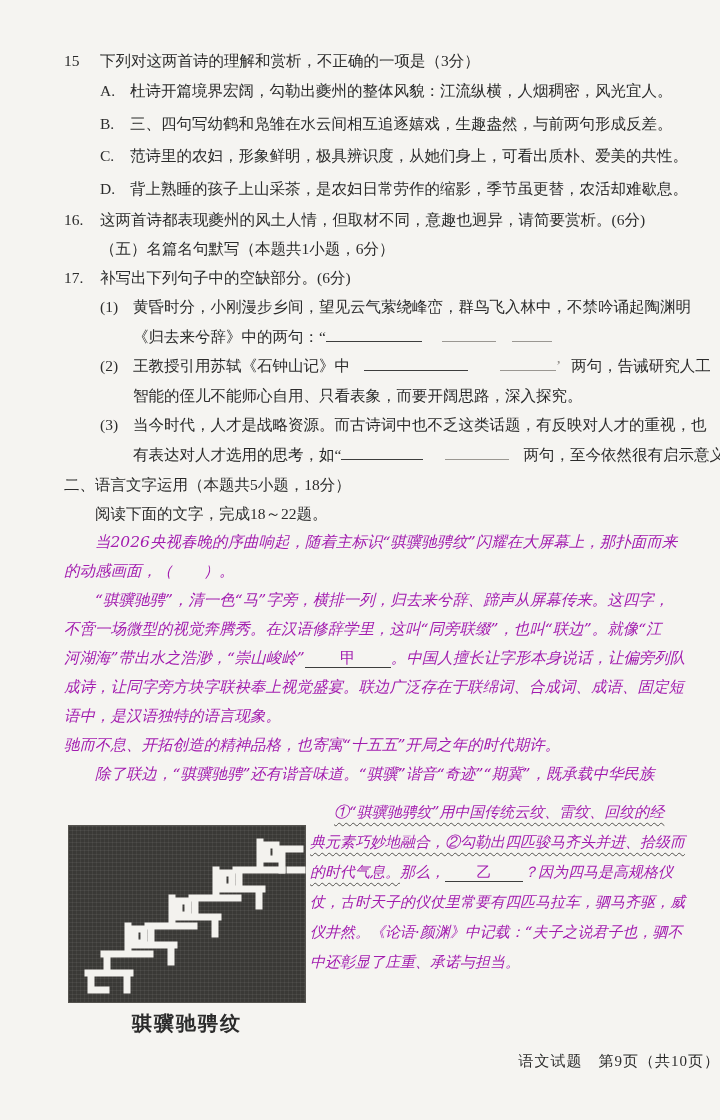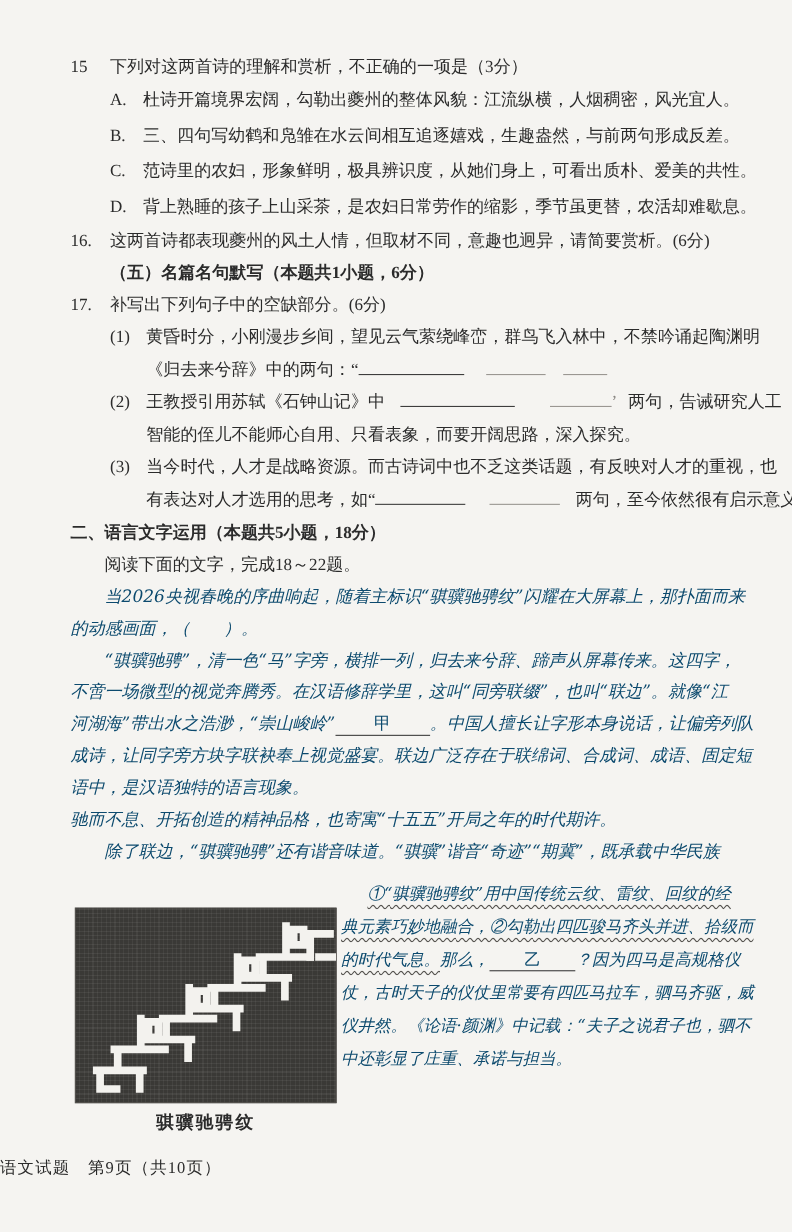--- a/index.html
+++ b/index.html
@@ -22,7 +22,7 @@
   .line { line-height:29px; white-space:nowrap; }
   .row  { display:flex; line-height:29px; white-space:nowrap; }
   .qnum { width:36px; flex:0 0 36px; }
-  .bold { font-weight:bold; }
+  .bold { font-weight:normal; }
 
   
   .opt { display:flex; margin-left:36px; line-height:32.5px; white-space:nowrap; }

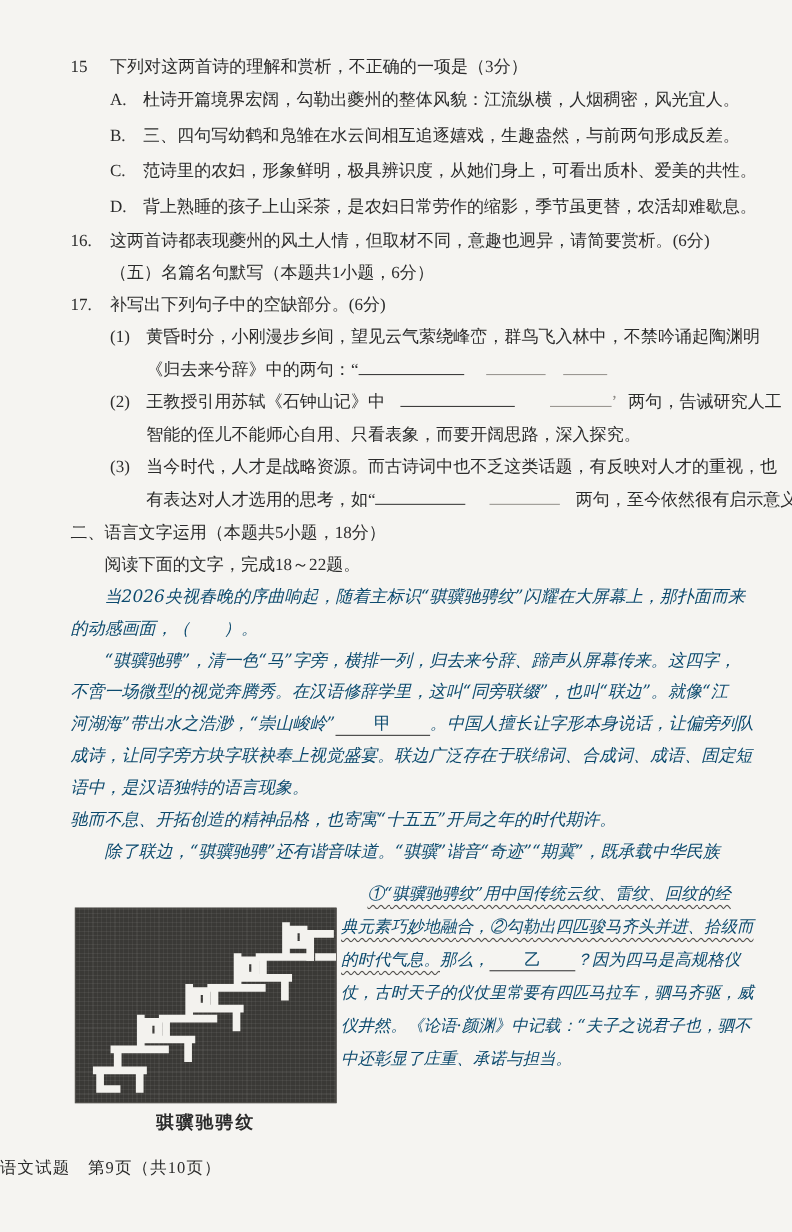--- a/index.html
+++ b/index.html
@@ -38,7 +38,7 @@
   .qmark { color:#8a8783; }
 
   
-  .hand { font-style:italic; color:#0c4a6e; font-family:"DejaVu Serif",serif; }
+  .hand { font-style:italic; color:#a21caf; font-family:"DejaVu Serif",serif; }
   .ind { padding-left:31px; }
 
   .blankbox { display:inline-block; min-width:86px; text-align:center; border-bottom:1.5px solid #3d3d3d;

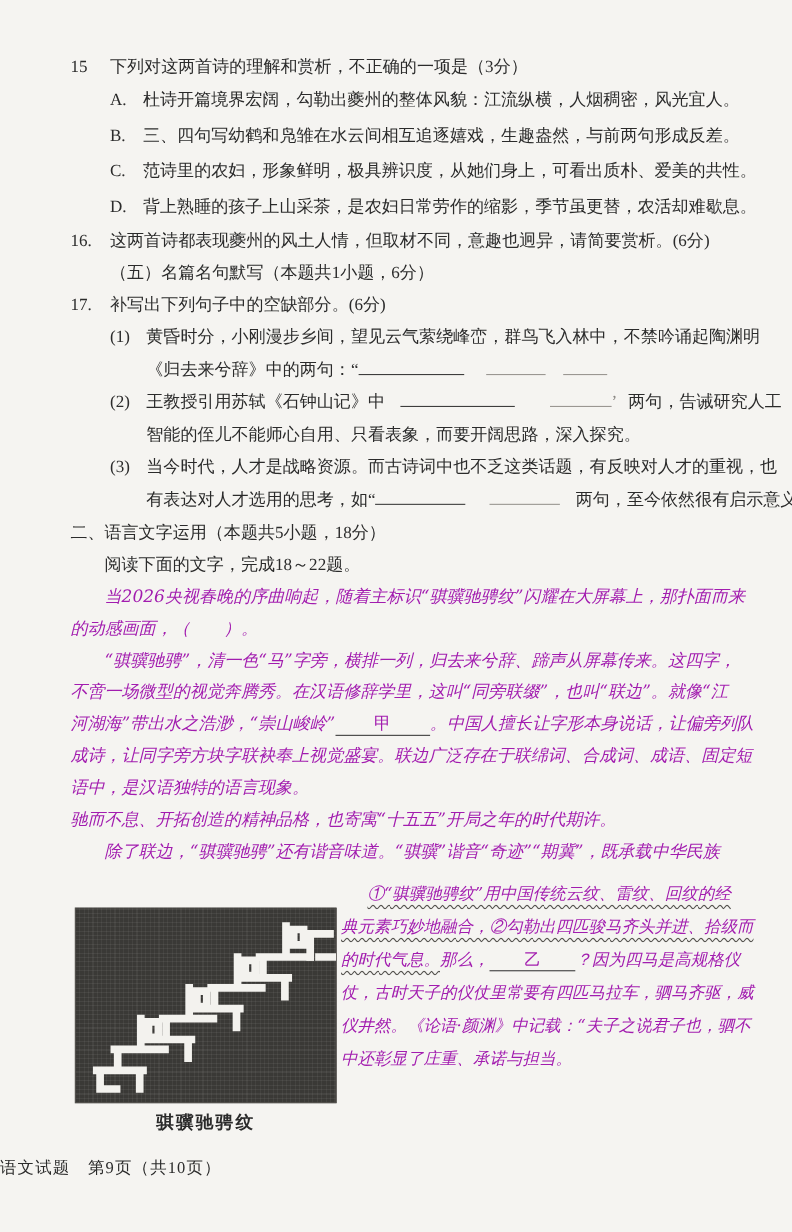--- a/index.html
+++ b/index.html
@@ -58,7 +58,7 @@
       repeating-linear-gradient(90deg, rgba(255,255,255,.05) 0 1px, transparent 1px 4px);
     box-shadow:0 0 0 1px #55534f inset;
   }
-  .figcap { text-align:center; margin-top:7px; font-weight:bold; letter-spacing:2px; font-size:16px; }
+  .figcap { text-align:center; margin-top:7px; font-weight:bold; letter-spacing:2px; font-size:20px; }
 
   .rcol { margin-left:246px; }
   .rcol .line { line-height:30px; font-size:15px; }

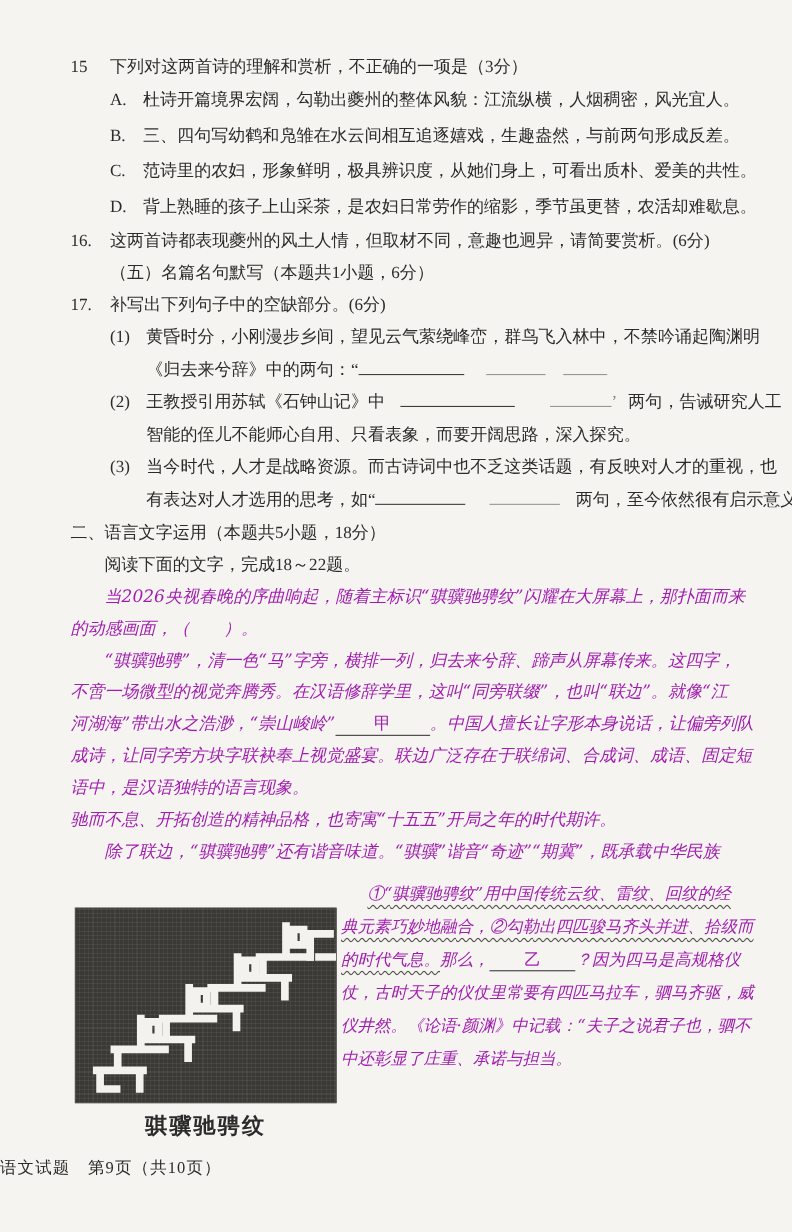--- a/index.html
+++ b/index.html
@@ -63,7 +63,7 @@
   .rcol { margin-left:246px; }
   .rcol .line { line-height:30px; font-size:15px; }
 
-  .footer { position:absolute; left:0; top:1052px; width:100%; text-align:left;
+  .footer { position:absolute; left:0; top:1052px; width:100%; text-align:right;
             font-size:15px; letter-spacing:1px; }
 </style>
 </head>

